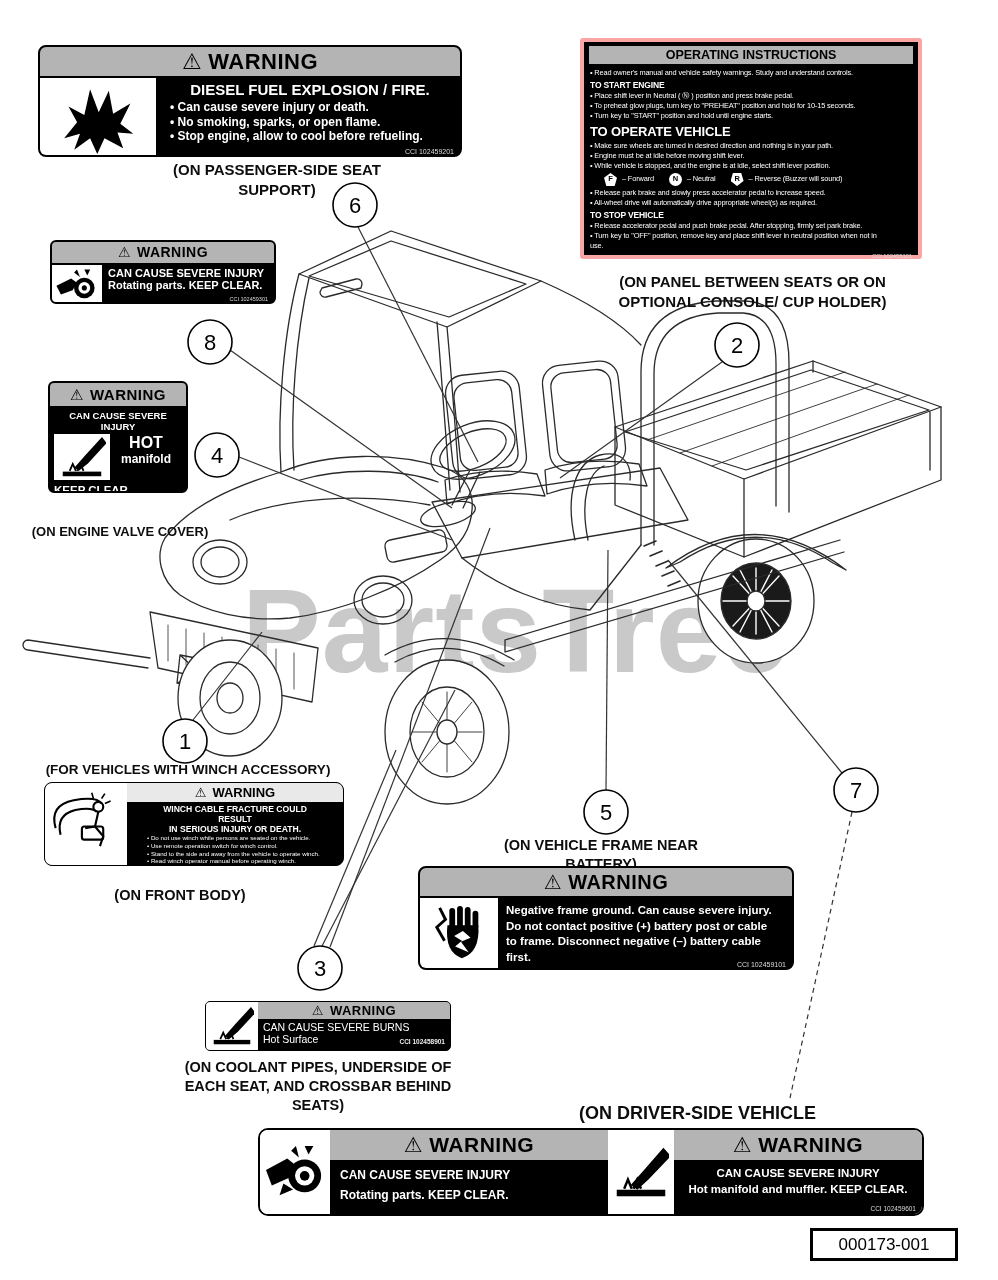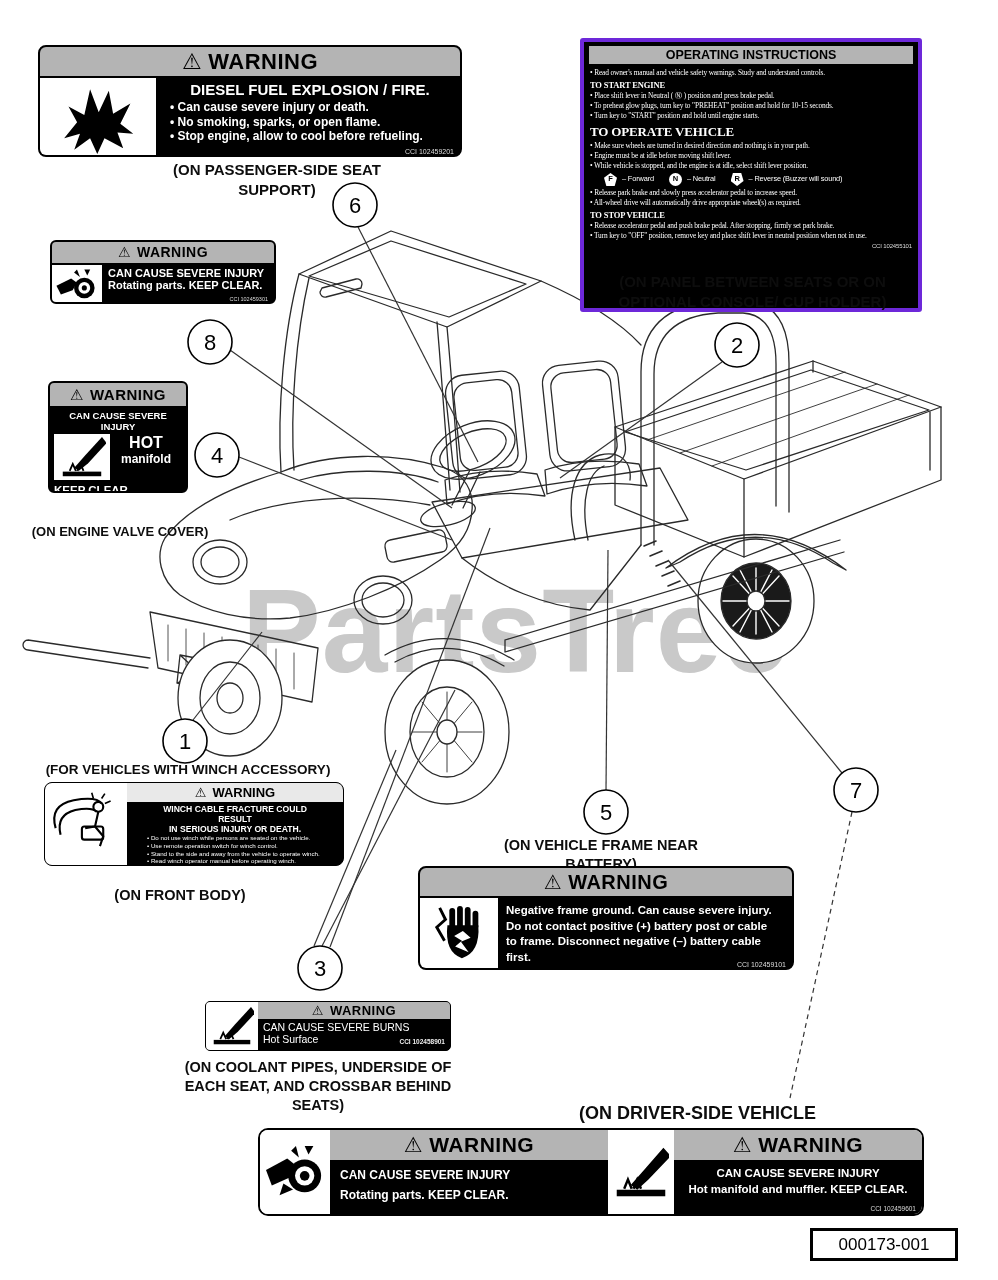--- a/index.html
+++ b/index.html
@@ -188,8 +188,8 @@
   </div>
   <div class="caption" style="left:157px;top:160px;width:240px;font-size:15px;">(ON PASSENGER-SIDE SEAT SUPPORT)</div>
 
-  <div style="position:absolute;left:580px;top:38px;width:342px;height:274px;background:#000;
-              border:4px solid #6d28d9;border-radius:3px;box-sizing:border-box;z-index:2;color:#fff;">
+  <div style="position:absolute;left:580px;top:38px;width:342px;height:221px;background:#000;
+              border:4px solid #fca5a5;border-radius:3px;box-sizing:border-box;z-index:2;color:#fff;">
     <div style="background:#b4b4b4;color:#000;font-weight:bold;font-size:12.5px;text-align:center;
                 margin:4px 5px 2px 5px;padding:2px 0;">OPERATING INSTRUCTIONS</div>
     <div style="padding:2px 6px 0 6px;font-size:7.4px;letter-spacing:-0.15px;line-height:1.35;">

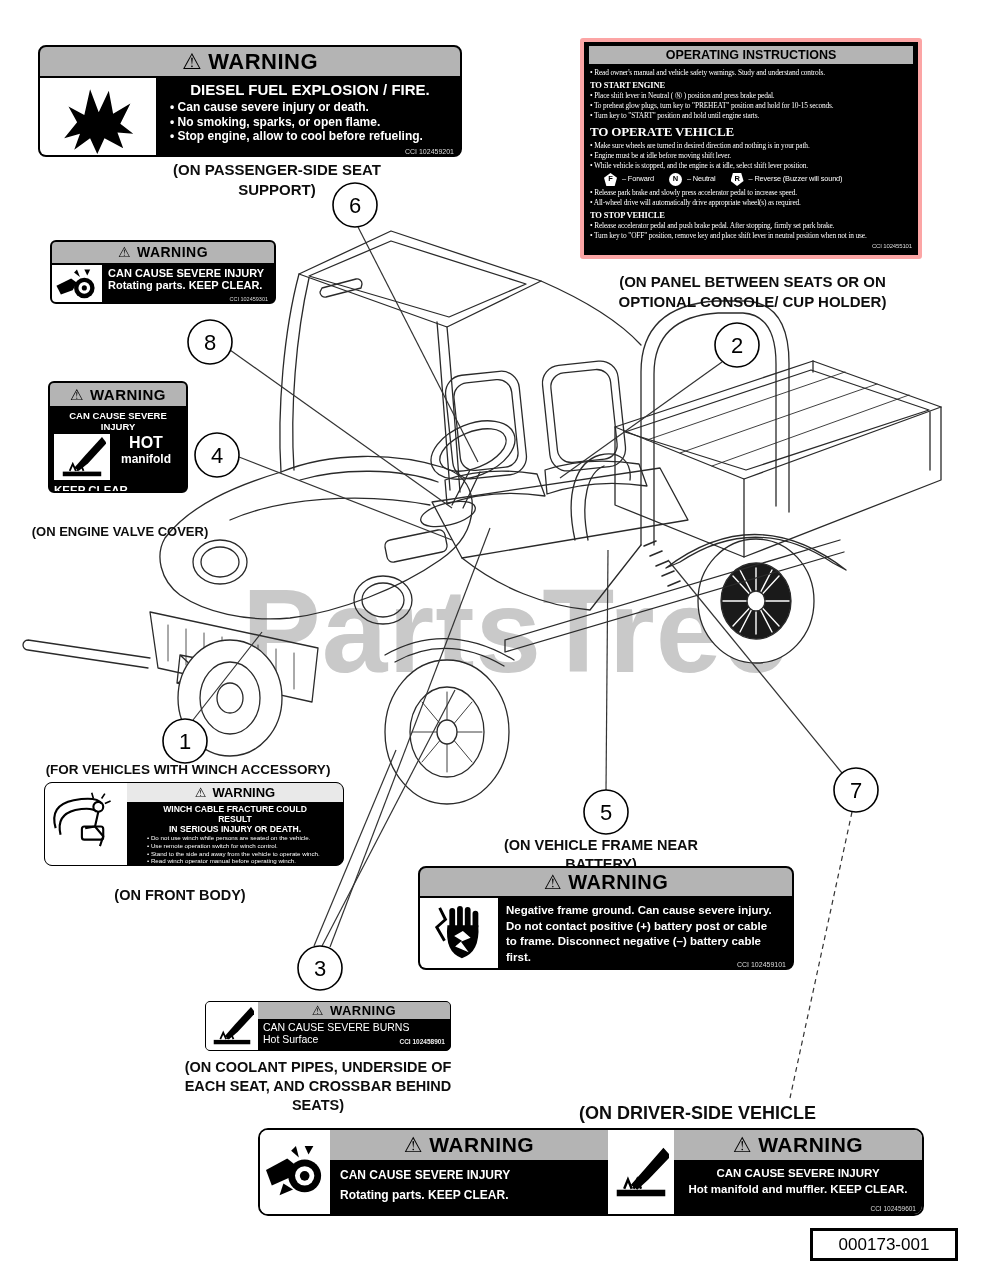--- a/index.html
+++ b/index.html
@@ -27,7 +27,7 @@
   .sic.r{clip-path:polygon(18% 0,82% 0,100% 62%,50% 100%,0 62%);}
   .shiftrow{display:flex;align-items:center;gap:5px;margin:2px 0 2px 14px;}
   .shiftrow span.lbl{margin-right:10px;}
-  .opline{margin:0;padding:0;font-family:Liberation Serif, serif;}
+  .opline{margin:0;padding:0;}
   #pnbox{position:absolute;left:810px;top:1228px;width:142px;height:27px;border:3px solid #000;
          display:flex;align-items:center;justify-content:center;font-size:17px;z-index:2;
          background:#fff;}

